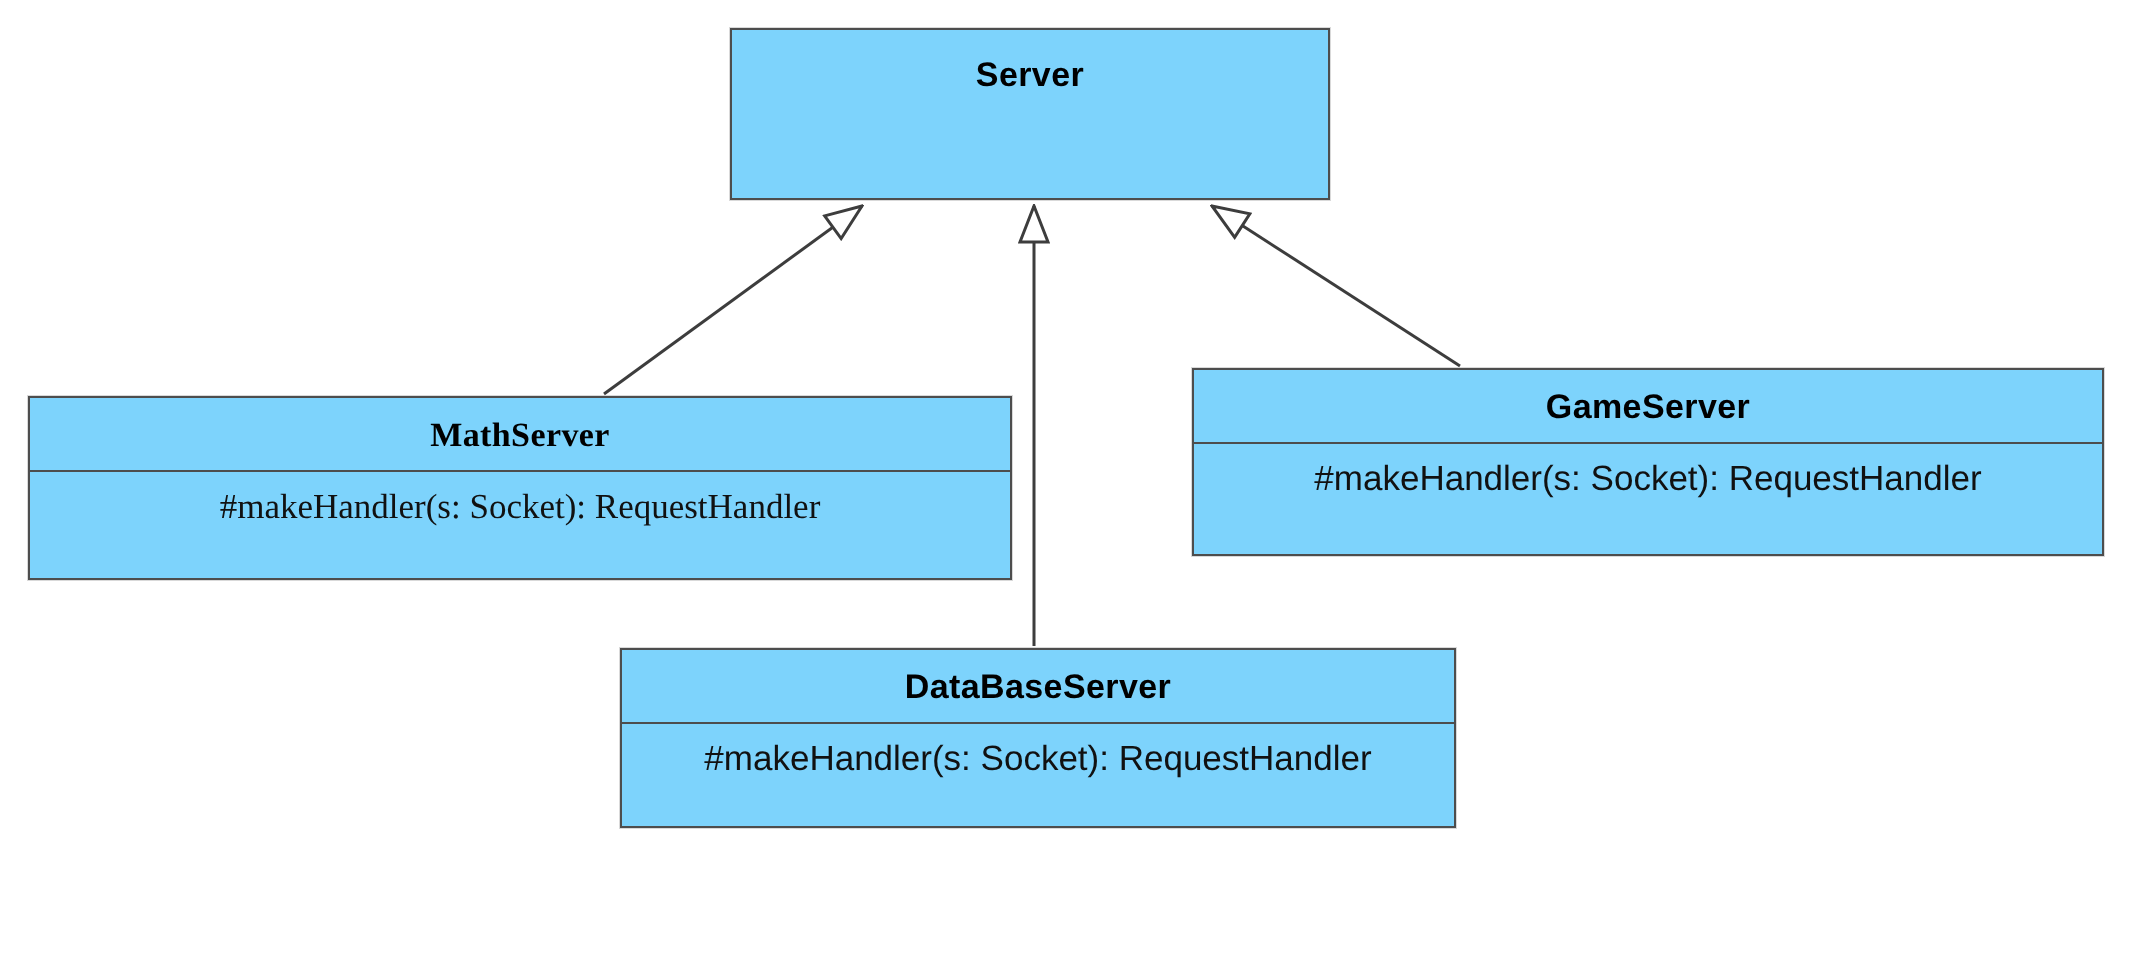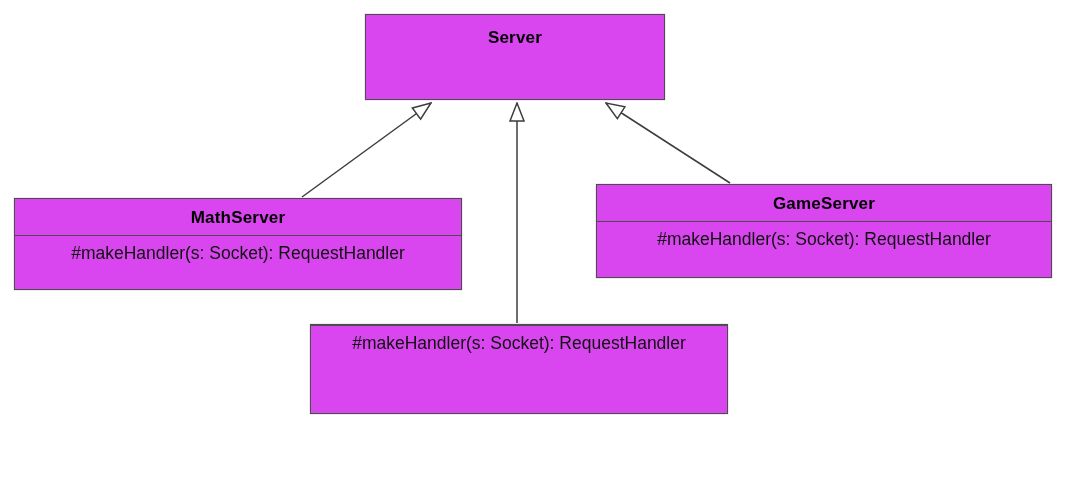--- a/index.html
+++ b/index.html
@@ -15,7 +15,7 @@
   .uml-class {
     position: absolute;
     z-index: 2;
-    background: #d946ef;
+    background: #7dd3fc;
     border: 1.5px solid #4d4d4d;
     box-shadow: 0 0 0 0.5px rgba(0,0,0,0.15);
   }

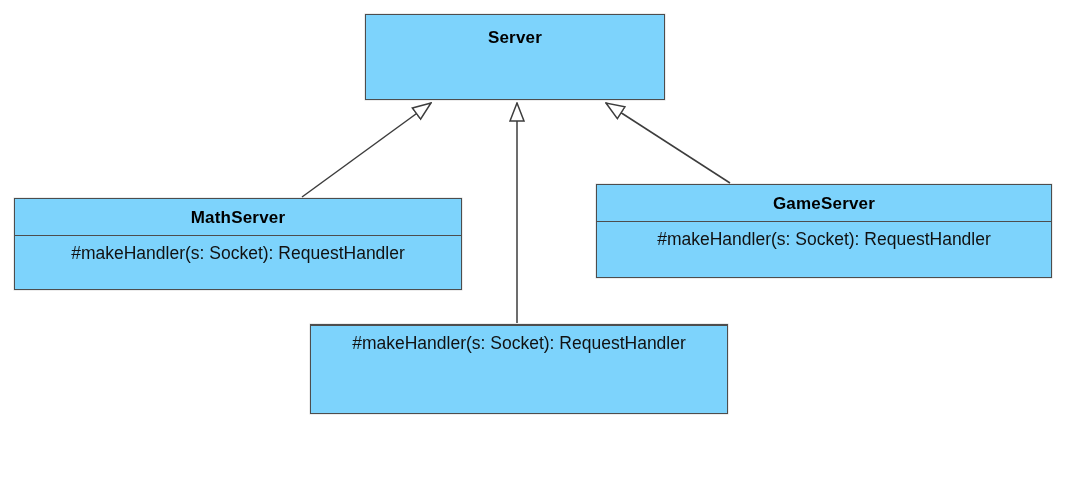--- a/index.html
+++ b/index.html
@@ -38,7 +38,7 @@
   
   #box-server        { left: 365px; top: 14px;  width: 300px; height: 86px; }
   #box-server .uml-title { padding-top: 13px; }
-  #box-mathserver    { left: 14px;  top: 198px; width: 448px; height: 92px; }
+  #box-mathserver    { left: 14px;  top: 198px; width: 492px; height: 92px; font-family: Liberation Serif, serif; }
   #box-gameserver    { left: 596px; top: 184px; width: 456px; height: 94px; }
   #box-databaseserver{ left: 310px; top: 324px; width: 418px; height: 90px; }
 </style>

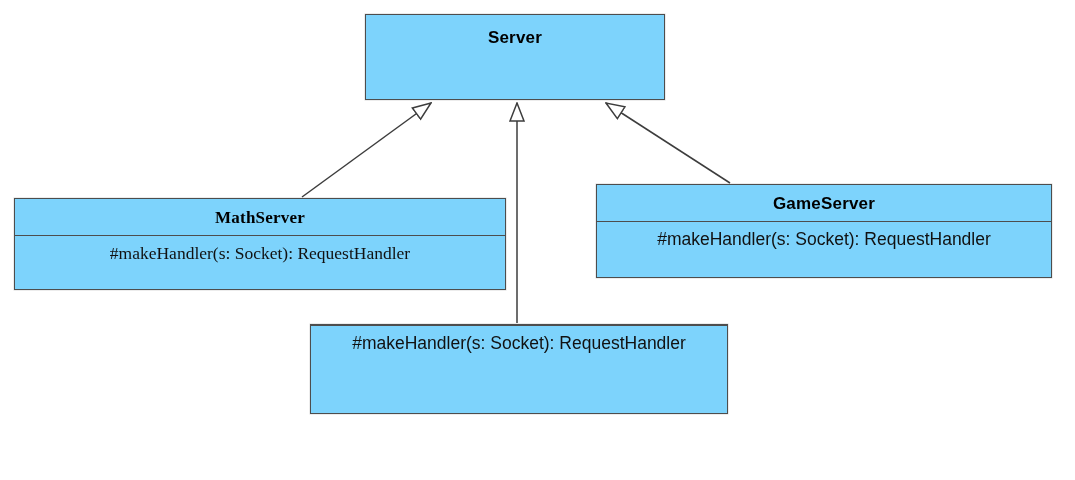--- a/index.html
+++ b/index.html
@@ -75,6 +75,7 @@
   </div>
 
   <div class="uml-class" id="box-databaseserver">
+    <div class="uml-title">DataBaseServer</div>
     <div class="uml-sep"></div>
     <div class="uml-method">#makeHandler(s: Socket): RequestHandler</div>
   </div>

